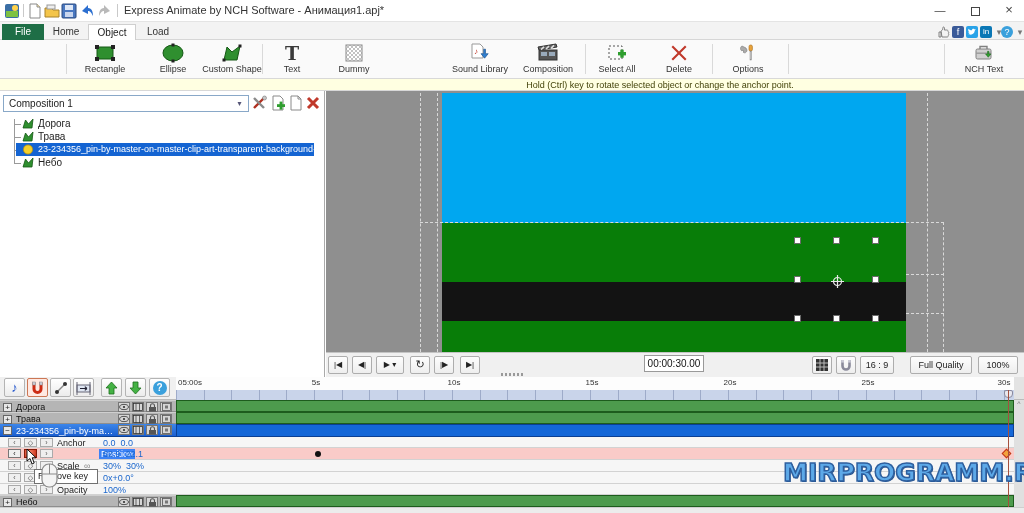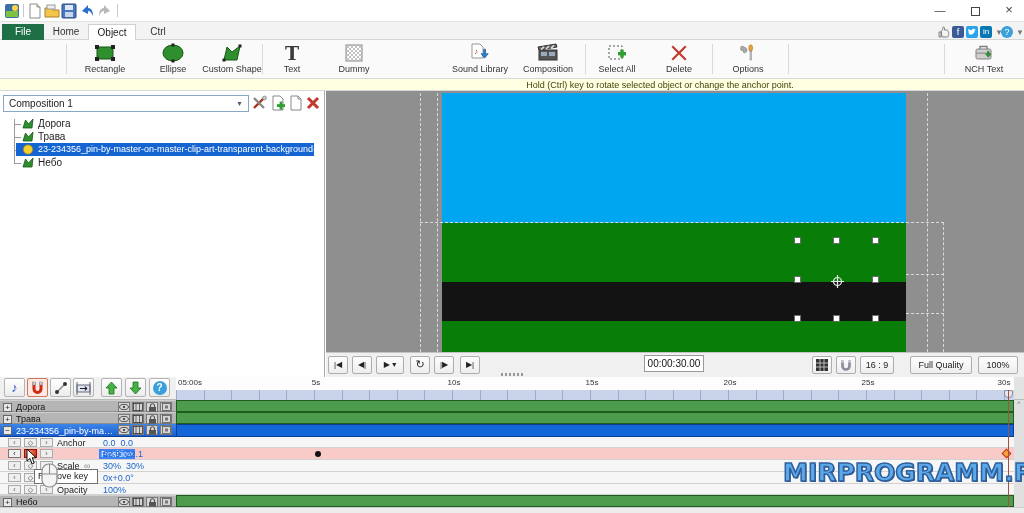--- a/index.html
+++ b/index.html
@@ -147,6 +147,7 @@
         </svg>
     </div>
     <div class="tsep" style="left:117px"></div>
+    <span id="title-text">Express Animate by NCH Software - Анимация1.apj*</span>
     <div class="winbtn" style="left:925px">—</div>
     <div class="winbtn" style="left:960px"><span style="display:inline-block;width:9px;height:9px;border:1px solid #444;vertical-align:middle"></span></div>
     <div class="winbtn" style="left:994px;font-size:13px">×</div>

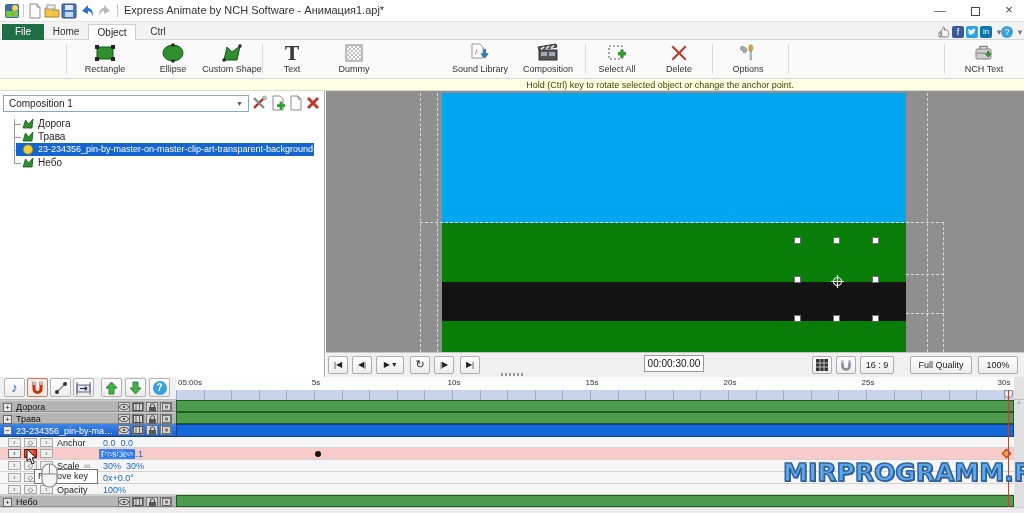--- a/index.html
+++ b/index.html
@@ -157,7 +157,7 @@
     <div class="tab filetab" style="left:2px;width:42px">File</div>
     <div class="tab" style="left:44px;width:44px">Home</div>
     <div class="tab active" style="left:88px;width:48px">Object</div>
-    <div class="tab" style="left:136px;width:44px">Ctrl</div>
+    <div class="tab" style="left:136px;width:44px">Load</div>
     <div class="socico" style="left:938px;background:transparent">
       <svg width="12" height="12">
           <path d="M1 6 h2 v5 h-2 z M4 11 h5 c1 0 1.6-.8 1.2-1.7 .8-.4 .8-1.5 .2-1.9 .6-.6 .3-1.6-.4-1.8 .3-1-.4-1.6-1.2-1.6 h-2.5 c.4-1.4 .3-3-.8-3 -.6 0-.7.5-.7 1.2 0 1.3-.8 2.4-1.8 2.8 z" fill="none" stroke="#777" stroke-width="0.9"></path>

